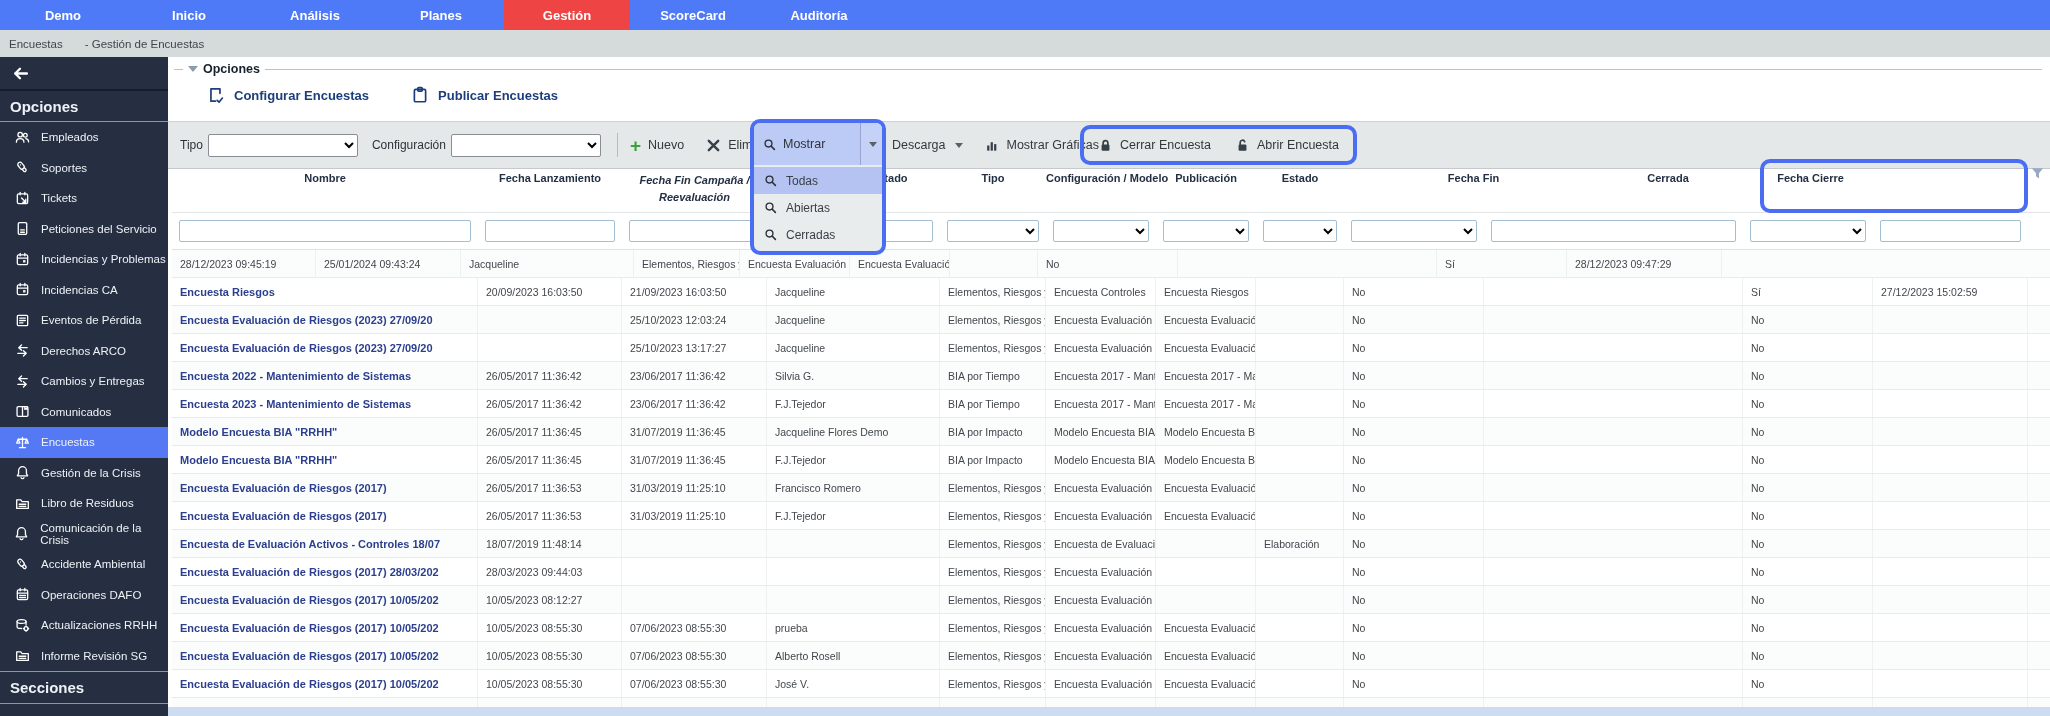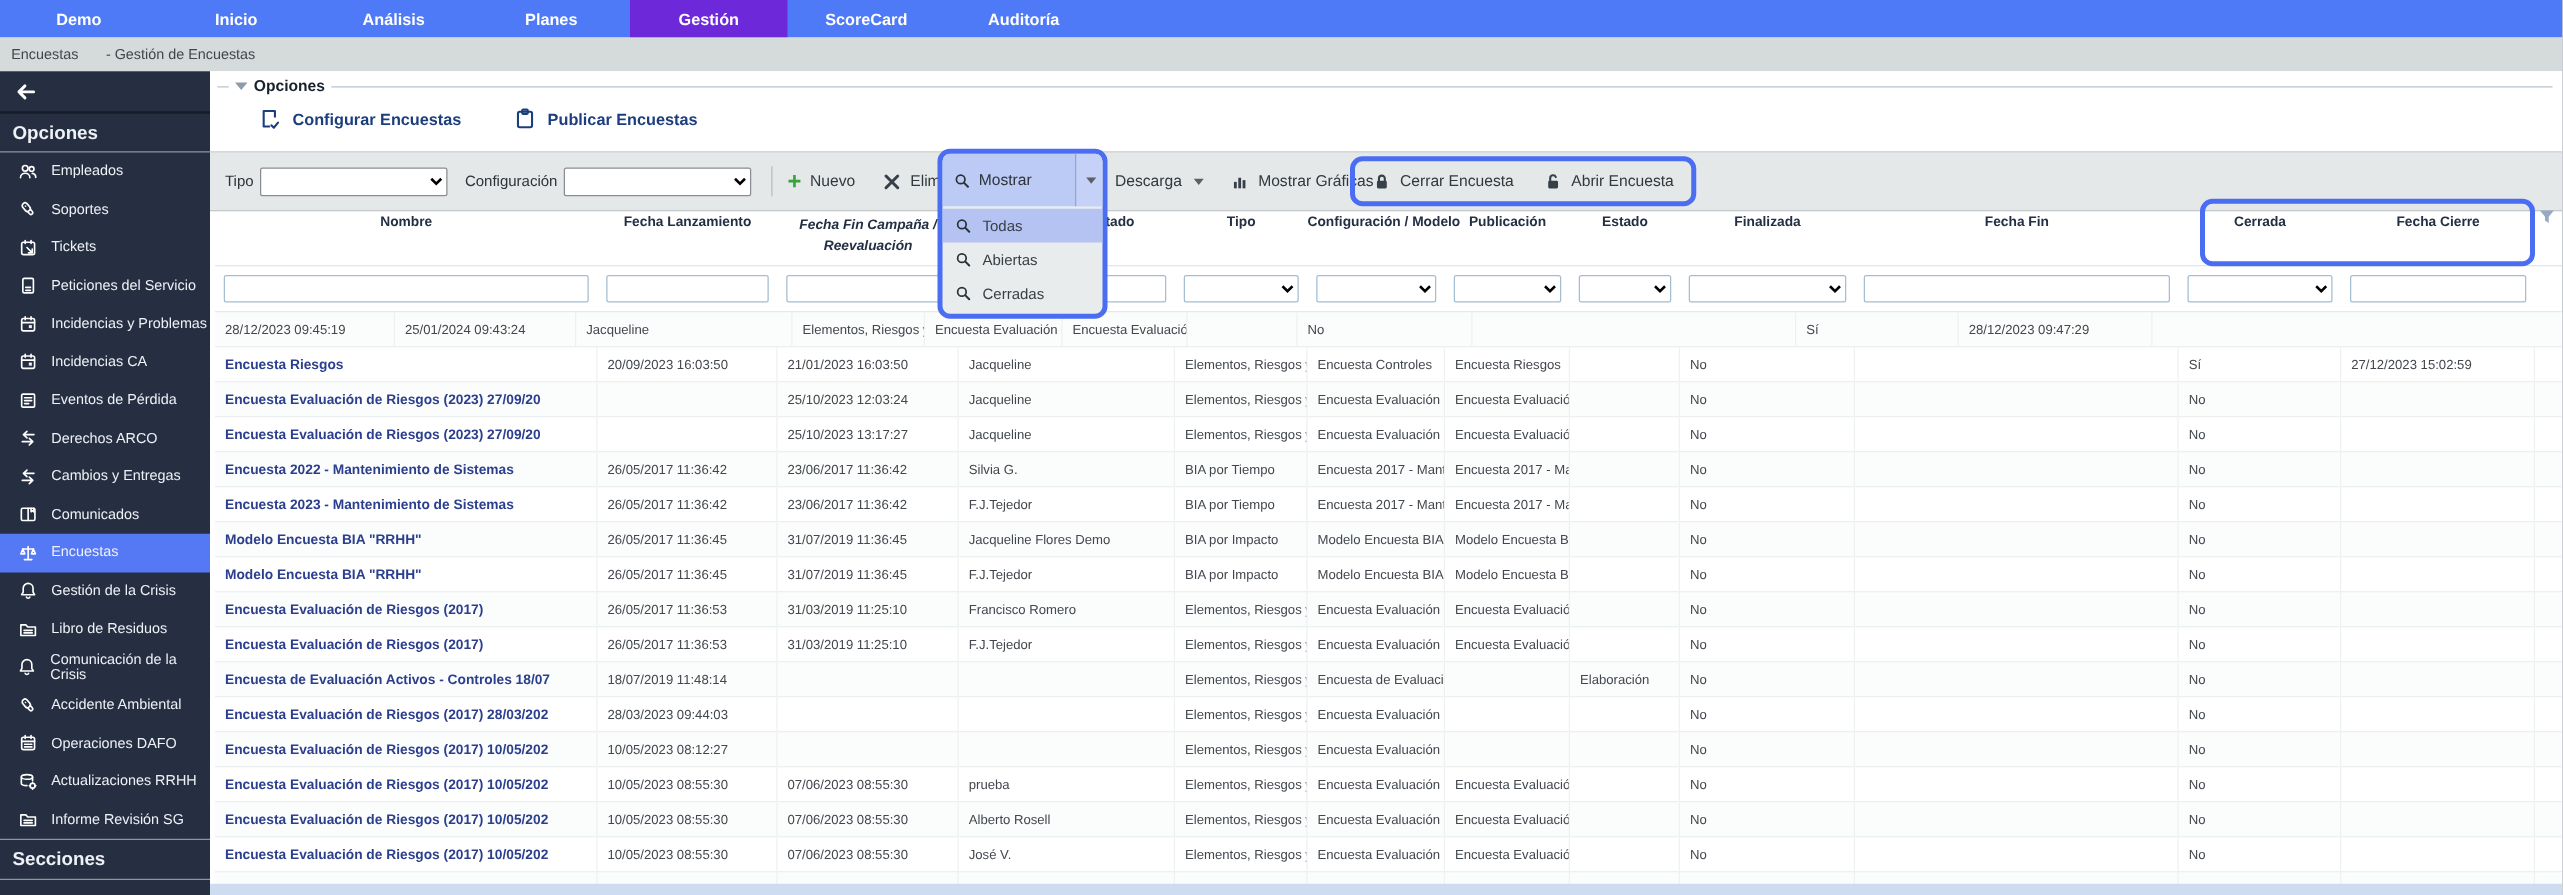--- a/index.html
+++ b/index.html
@@ -9,7 +9,7 @@
   .navbar{position:absolute;left:0;top:0;width:2050px;height:30px;background:#4e7af8;display:flex;}
   .nav-tab{width:126px;height:30px;display:flex;align-items:center;justify-content:center;
            color:#fff;font-size:13px;font-weight:600;cursor:pointer;}
-  .nav-tab.active{background:#6d28d9;}
+  .nav-tab.active{background:#ef4444;}
   
   .breadcrumb{position:absolute;left:0;top:30px;width:2050px;height:27px;background:#d5dadb;
               display:flex;align-items:center;font-size:11.5px;color:#41464b;}

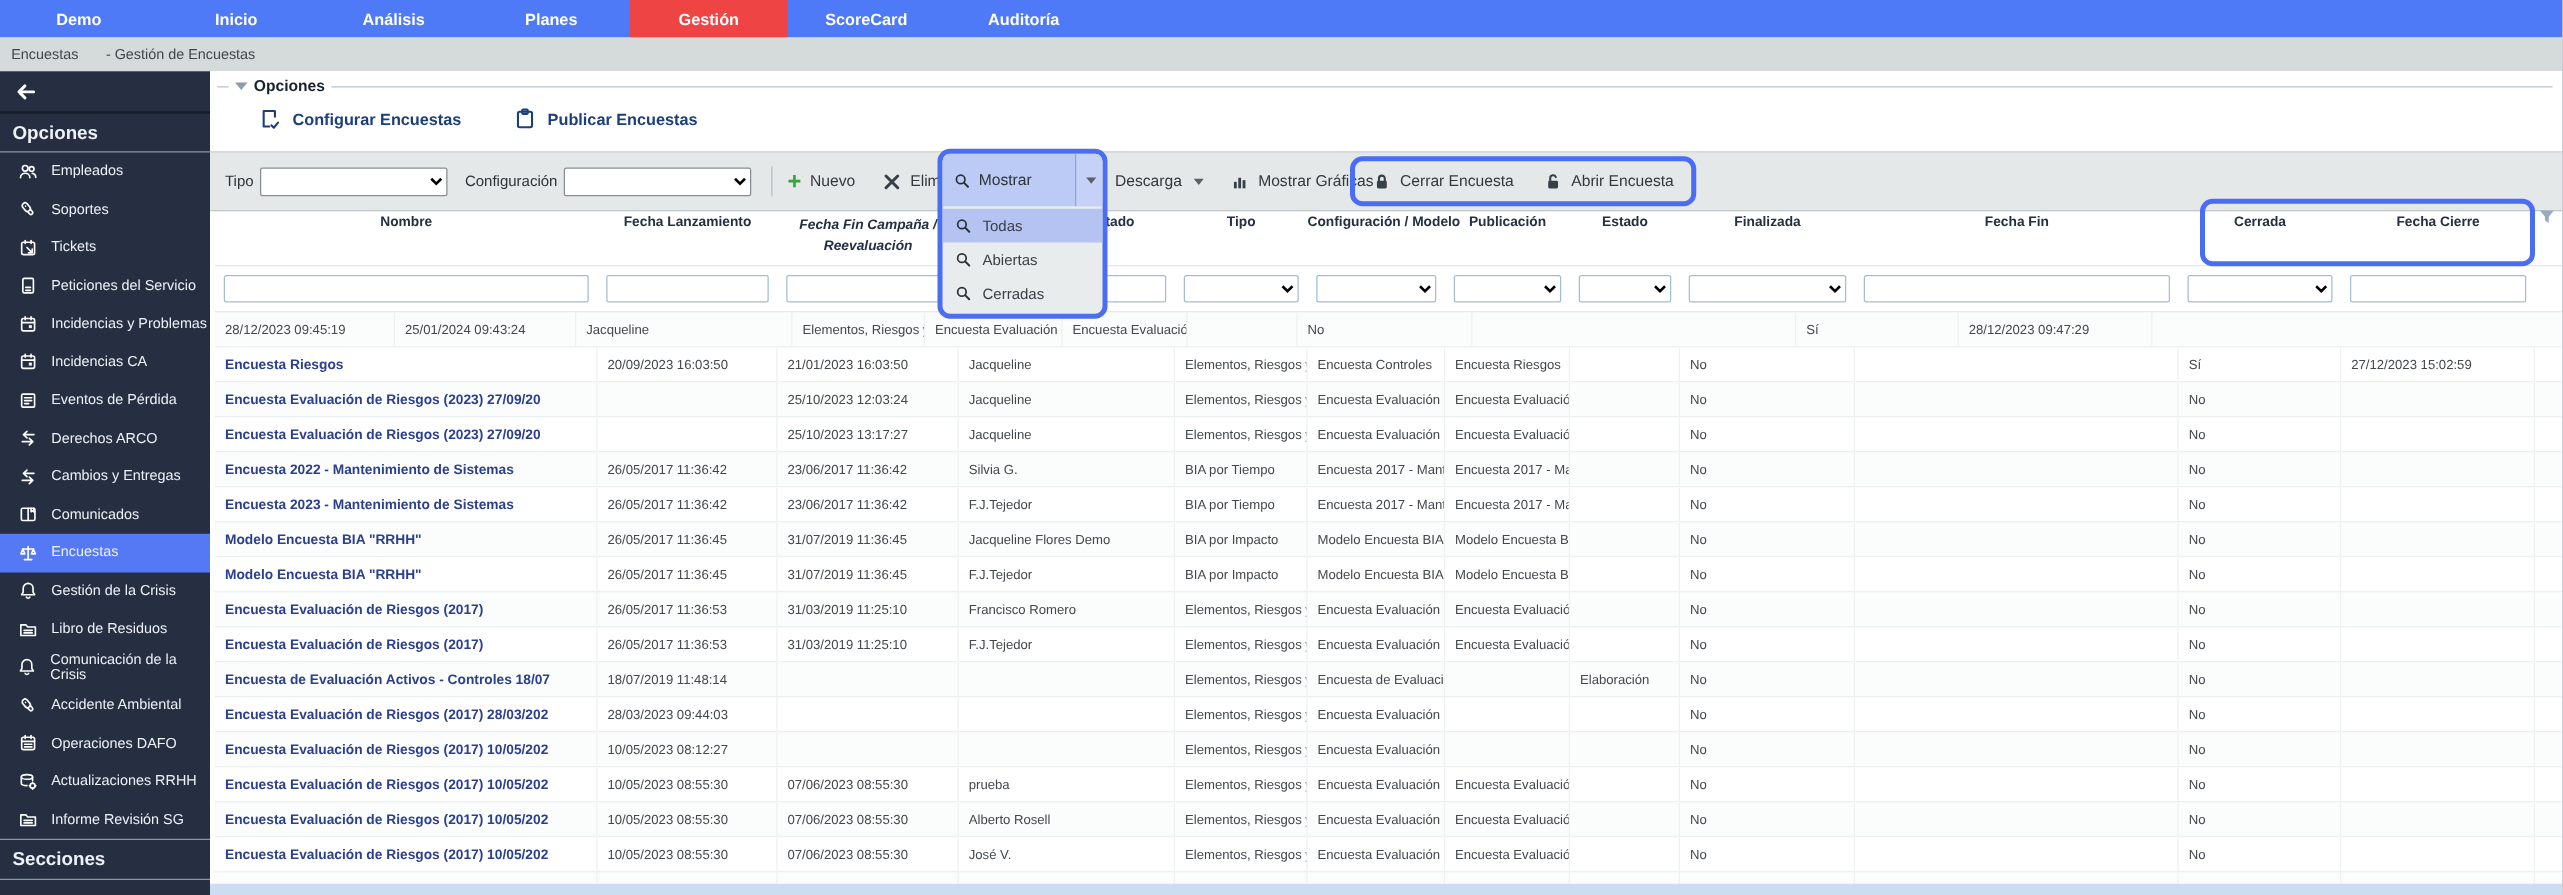--- a/index.html
+++ b/index.html
@@ -390,7 +390,6 @@
         <div class="g-hcell" style="width: 110px;">Configuración / Modelo</div>
         <div class="g-hcell" style="width: 100px;">Publicación</div>
         <div class="g-hcell" style="width: 88px;">Estado</div>
-        <div class="g-hcell" style="width: 140px;">Finalizada</div>
         <div class="g-hcell" style="width: 259px;">Fecha Fin</div>
         <div class="g-hcell" style="width: 130px;">Cerrada</div>
         <div class="g-hcell" style="width: 155px;">Fecha Cierre</div>

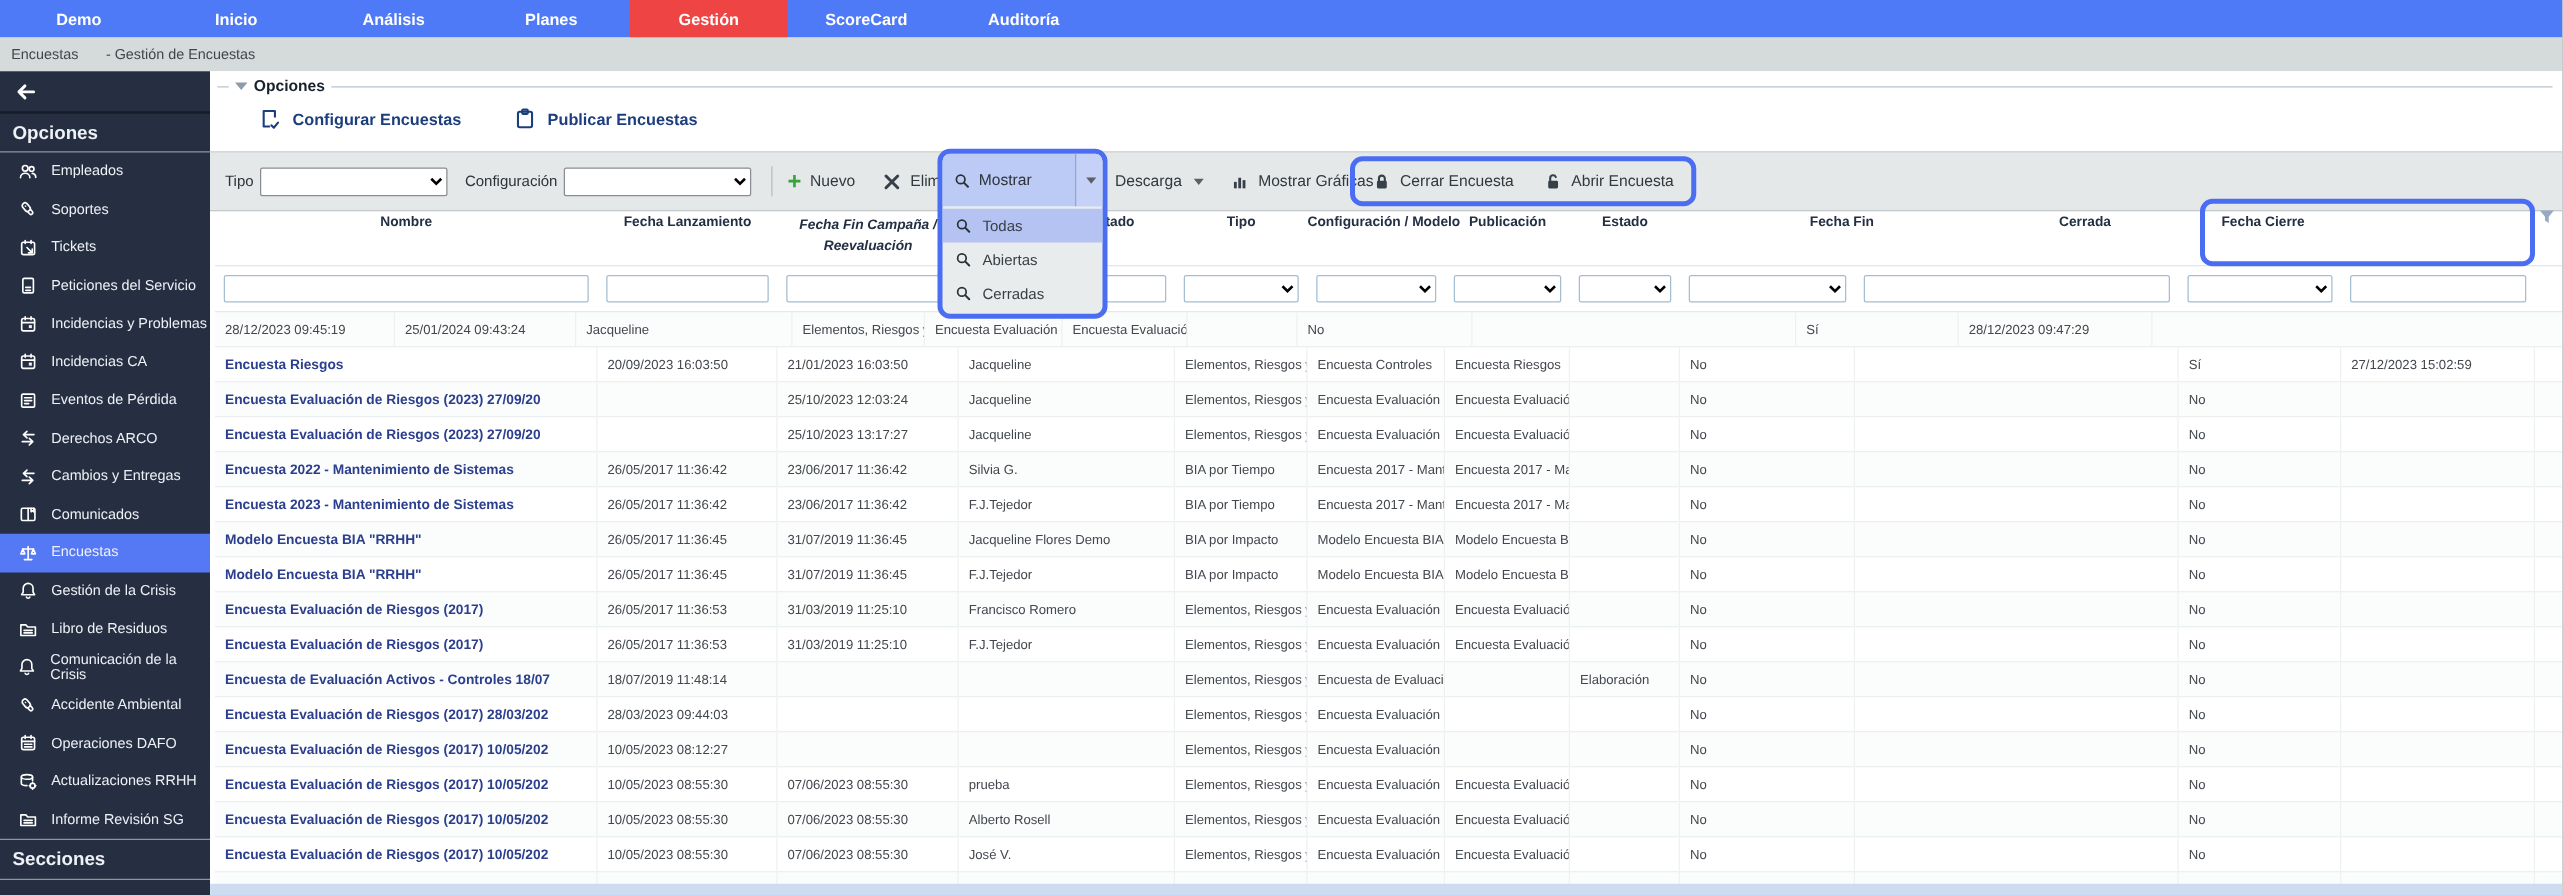--- a/index.html
+++ b/index.html
@@ -425,7 +425,7 @@
         <div class="g-row">
           <div class="g-cell name" style="width: 306px;">Encuesta Riesgos</div>
           <div class="g-cell" style="width: 144px;">20/09/2023 16:03:50</div>
-          <div class="g-cell" style="width: 145px;">21/01/2023 16:03:50</div>
+          <div class="g-cell" style="width: 145px;">21/09/2023 16:03:50</div>
           <div class="g-cell" style="width: 173px;">Jacqueline</div>
           <div class="g-cell" style="width: 106px;">Elementos, Riesgos y Control</div>
           <div class="g-cell" style="width: 110px;">Encuesta Controles</div>

